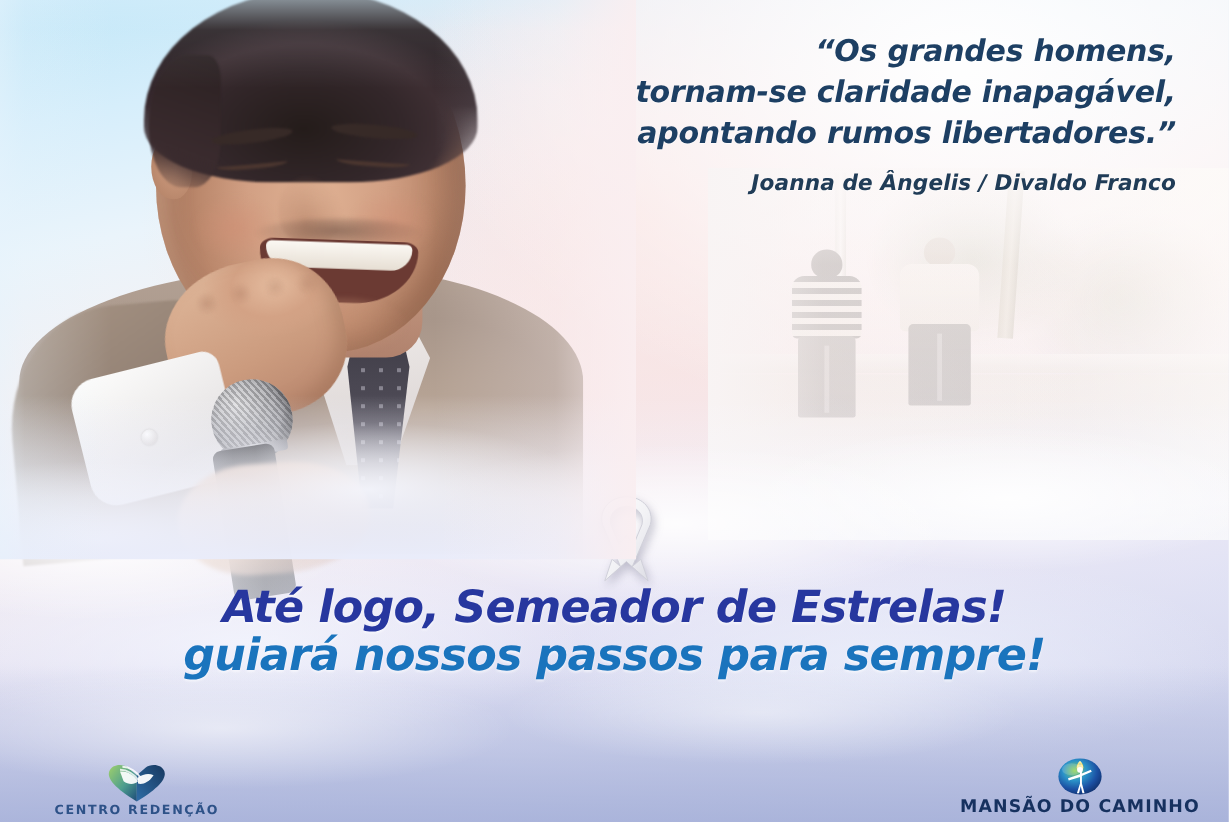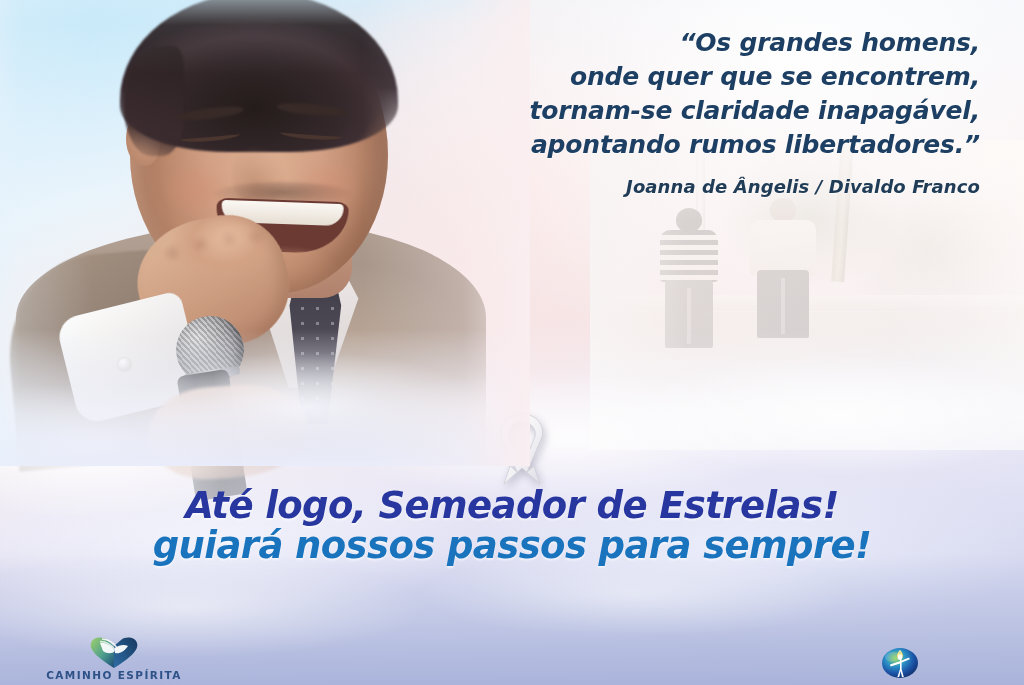--- a/index.html
+++ b/index.html
@@ -508,7 +508,6 @@
 
   <div class="quote">
     <div class="quote-line">“Os grandes homens,</div>
-    <div class="quote-line">onde quer que se encontrem,</div>
     <div class="quote-line">tornam-se claridade inapagável,</div>
     <div class="quote-line">apontando rumos libertadores.”</div>
     <div class="quote-attrib">Joanna de Ângelis / Divaldo Franco</div>

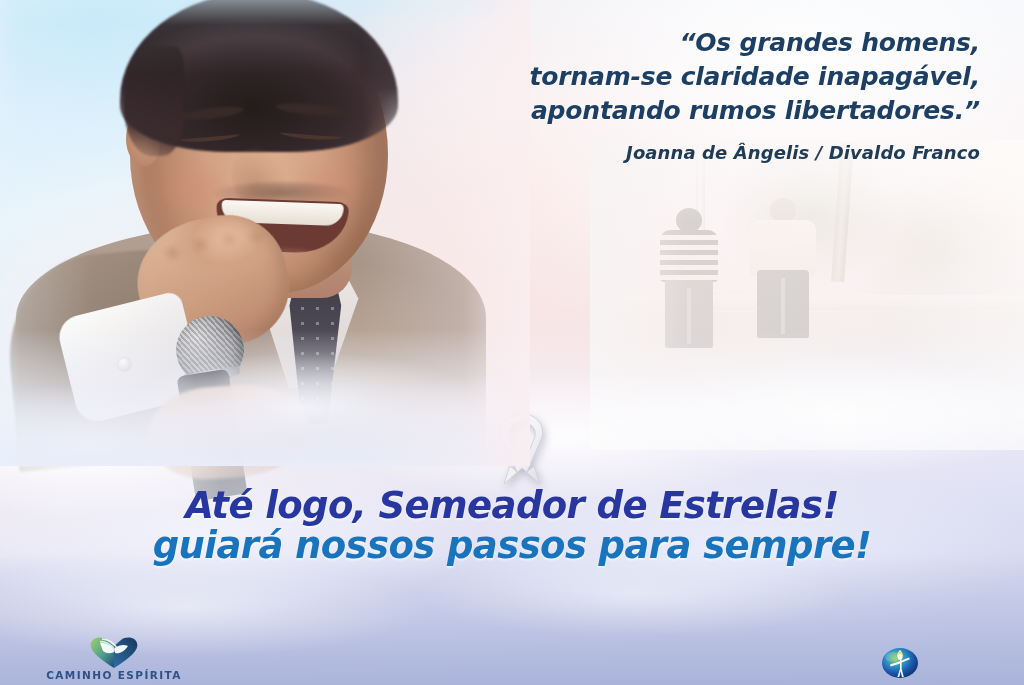--- a/index.html
+++ b/index.html
@@ -551,7 +551,7 @@
       <path d="M27 13 C31 10 36 9 40 11 C36 17 31 19 27 18 Z" fill="#ffffff" opacity="0.95"></path>
     </svg>
     <div class="logo-text">
-      <div class="l1">CAMINHO ESPÍRITA</div>
+      <div class="l1">CENTRO REDENÇÃO</div>
     </div>
   </div>
 

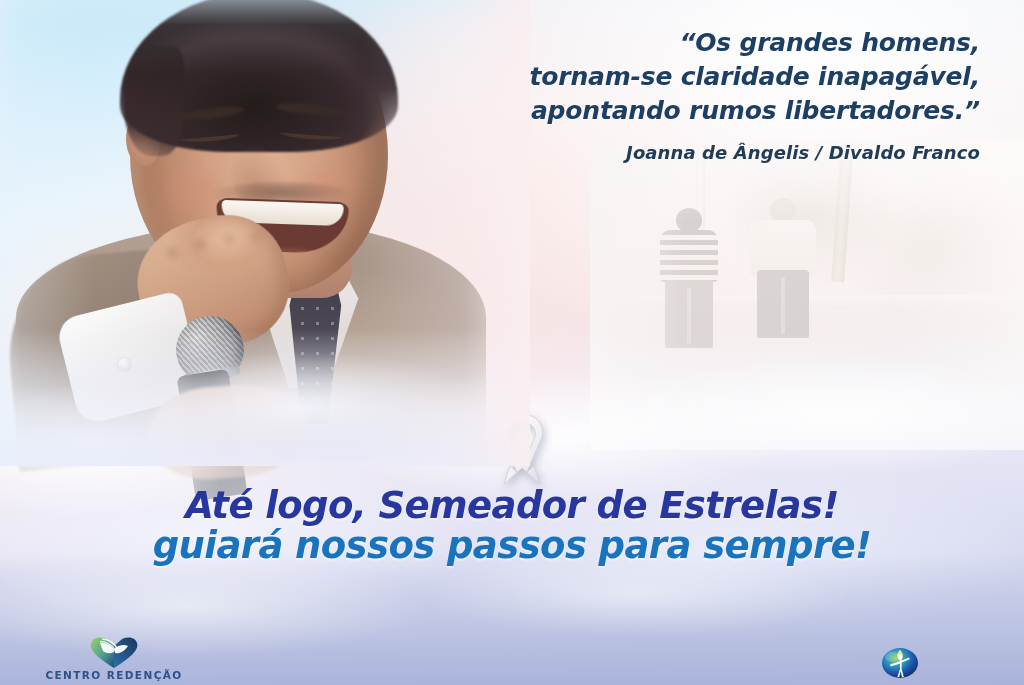--- a/index.html
+++ b/index.html
@@ -579,6 +579,9 @@
       <path d="M23.4 20 L13 23.5 L13.6 25.4 L23.8 22.2 Z" fill="#ffffff"></path>
       <path d="M23.6 20 L32 16.4 L32.8 18.2 L24 21.8 Z" fill="#ffffff"></path>
     </svg>
+    <div class="logo-text">
+      <div class="r1">MANSÃO DO CAMINHO</div>
+    </div>
   </div>
 
 </div>

